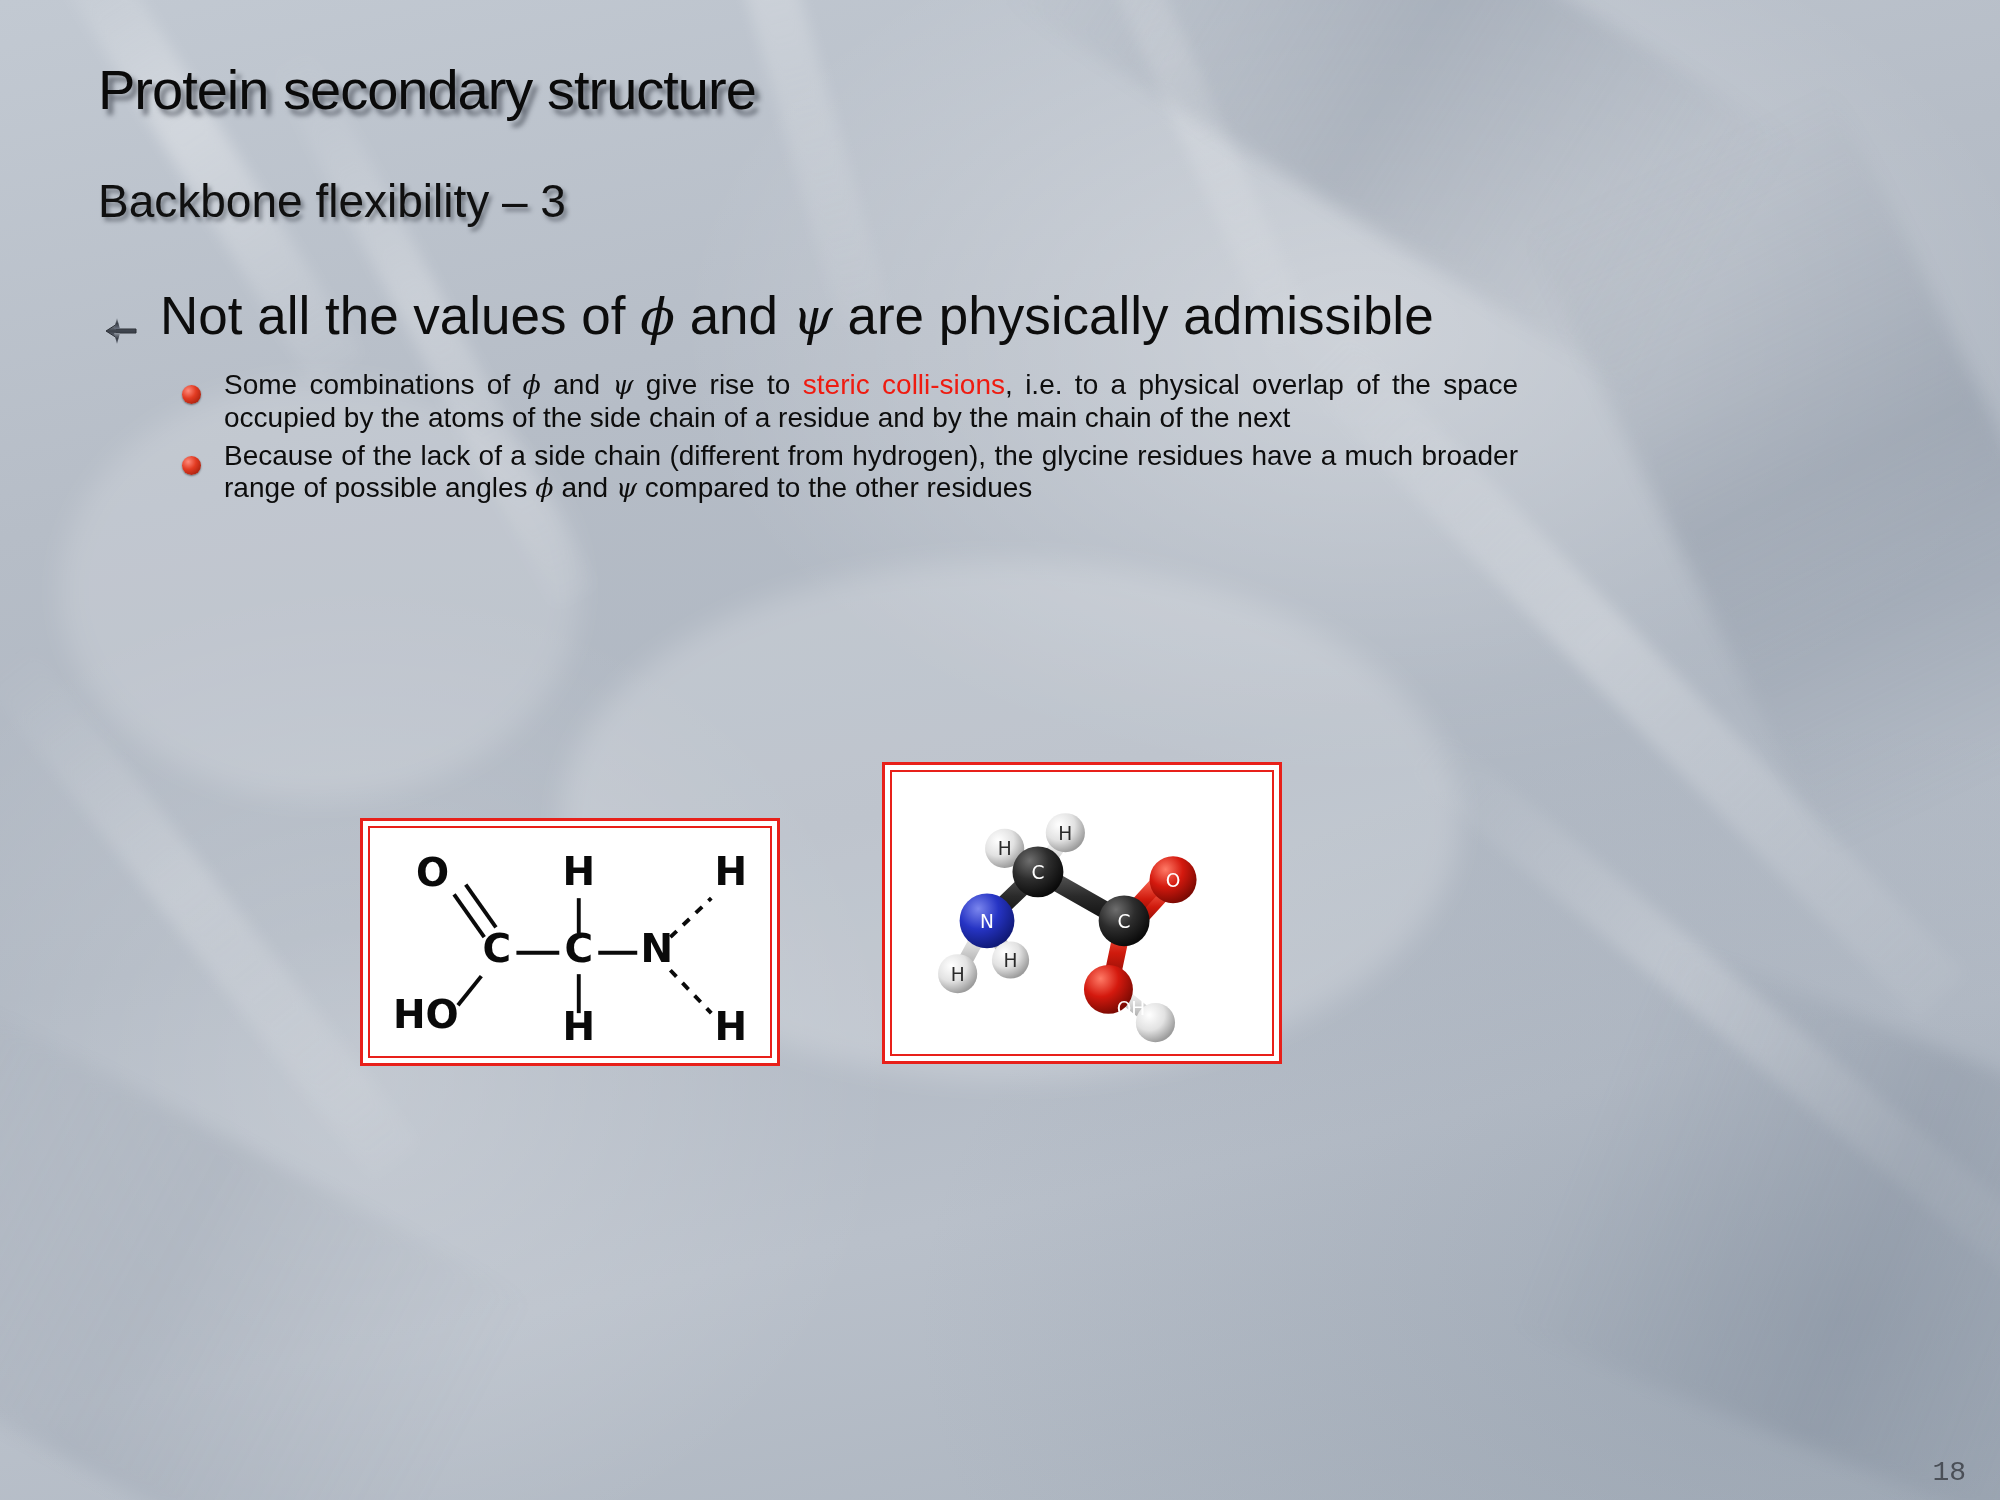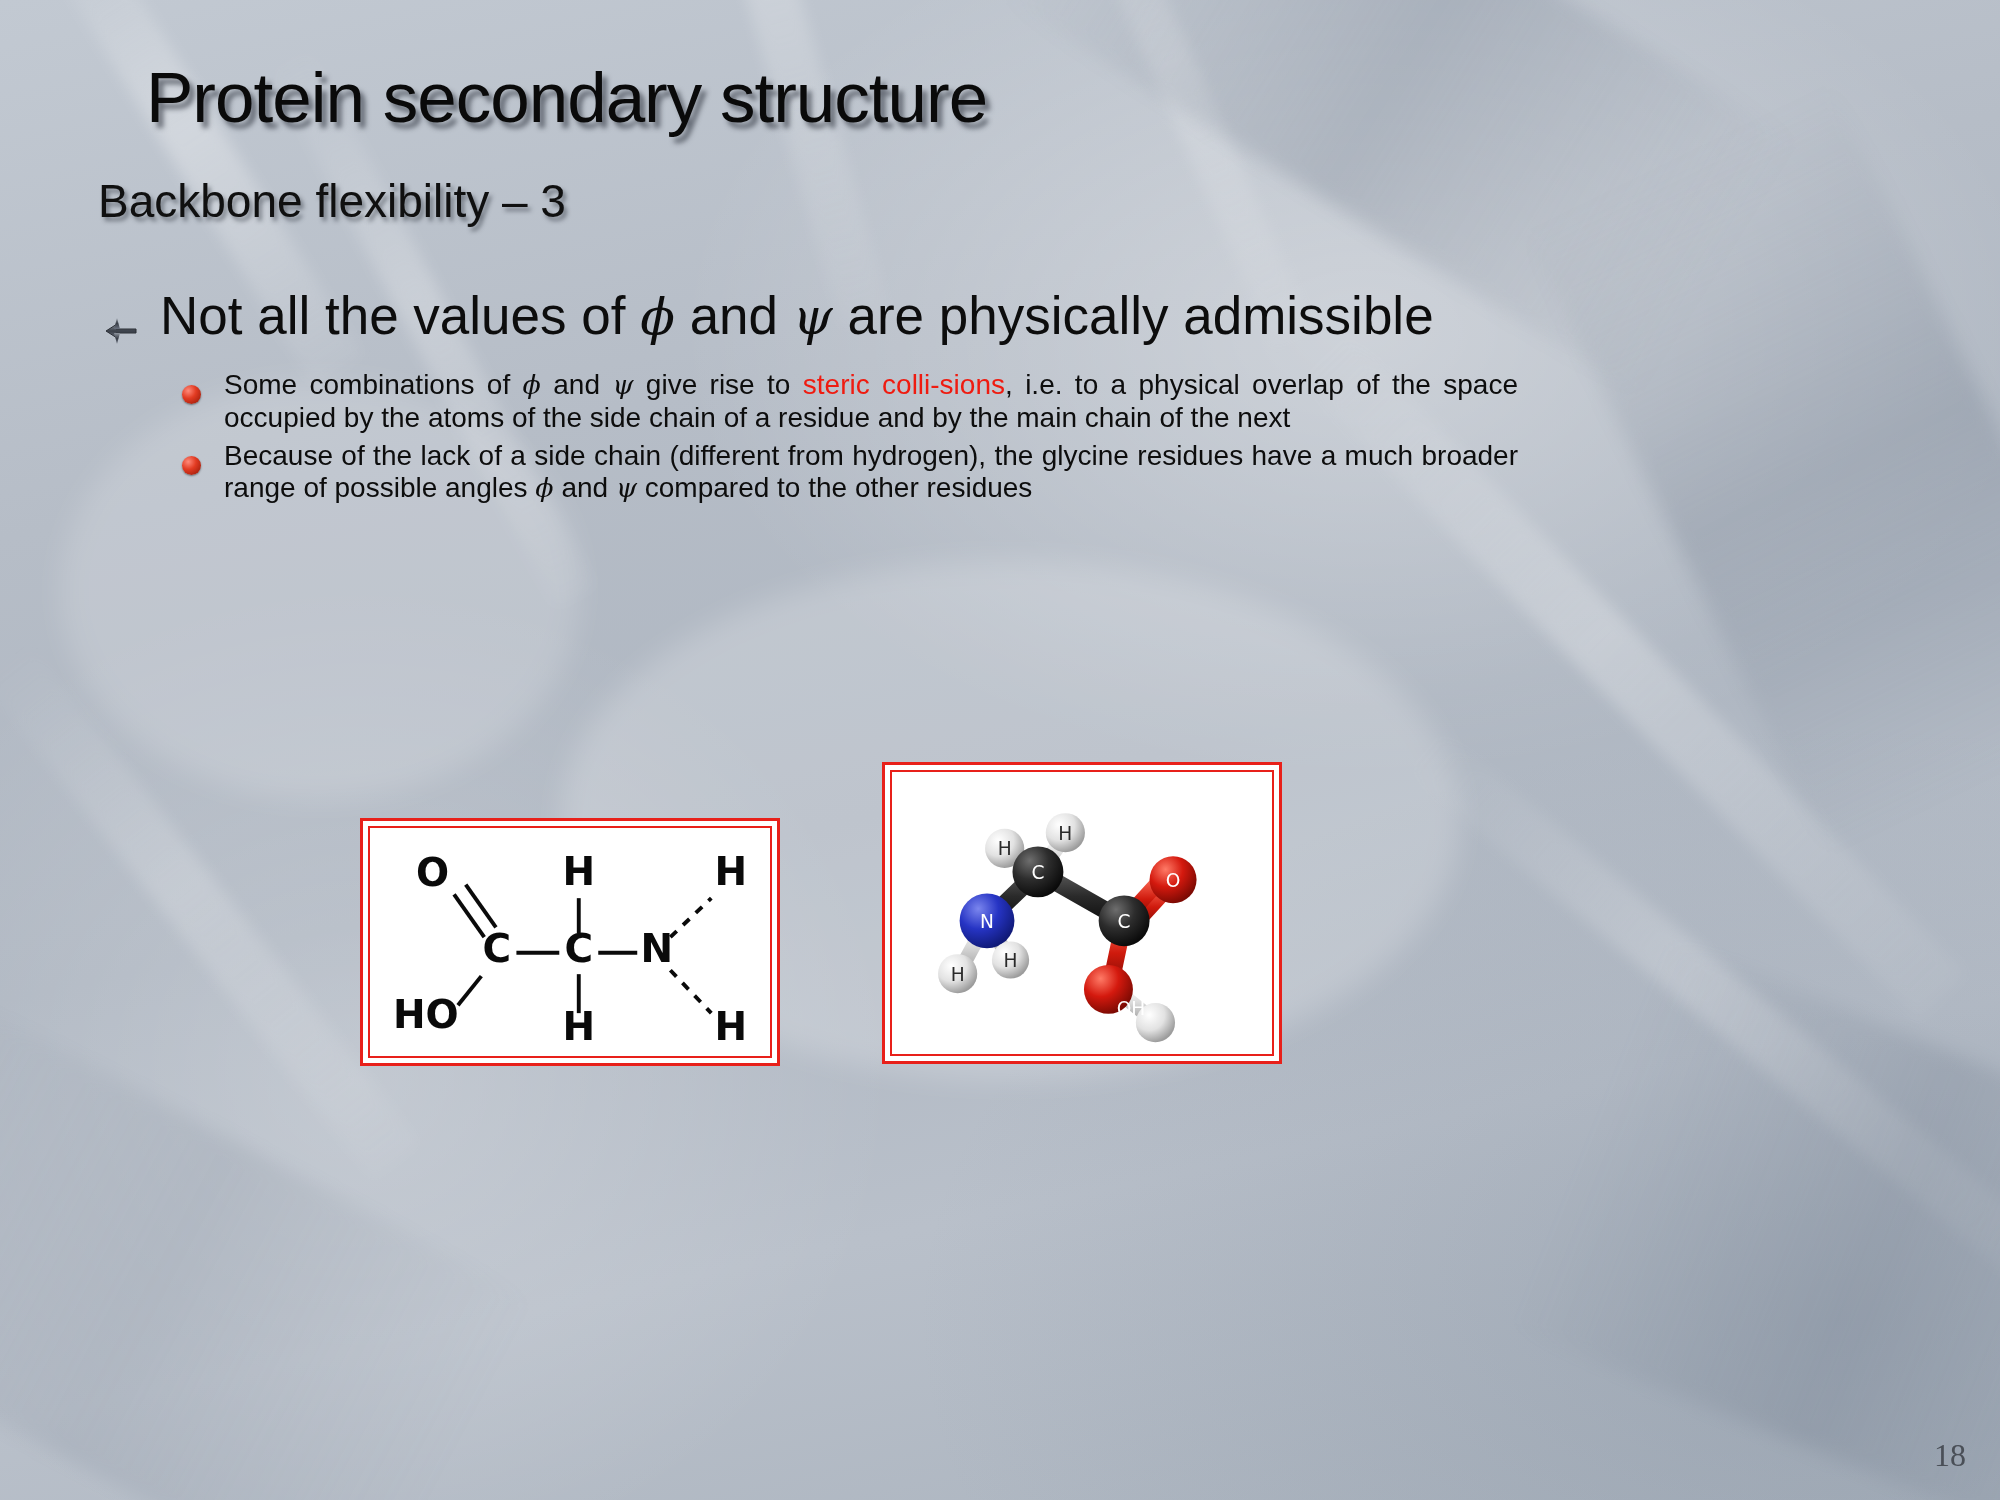--- a/index.html
+++ b/index.html
@@ -39,12 +39,11 @@
   #title {
     position: absolute; left: 98px; top: 62px;
     font-family: "Liberation Sans", sans-serif;
-    font-size: 71px; line-height: 1.0;
+    font-size: 56px; line-height: 1.0;
     font-weight: 400; color: #0a0a0a;
     letter-spacing: -1px;
     text-shadow: 5px 6px 5px rgba(40,45,55,.58);
     white-space: nowrap;
-    margin-left: 48px;
   }
   #subtitle {
     position: absolute; left: 98px; top: 178px;

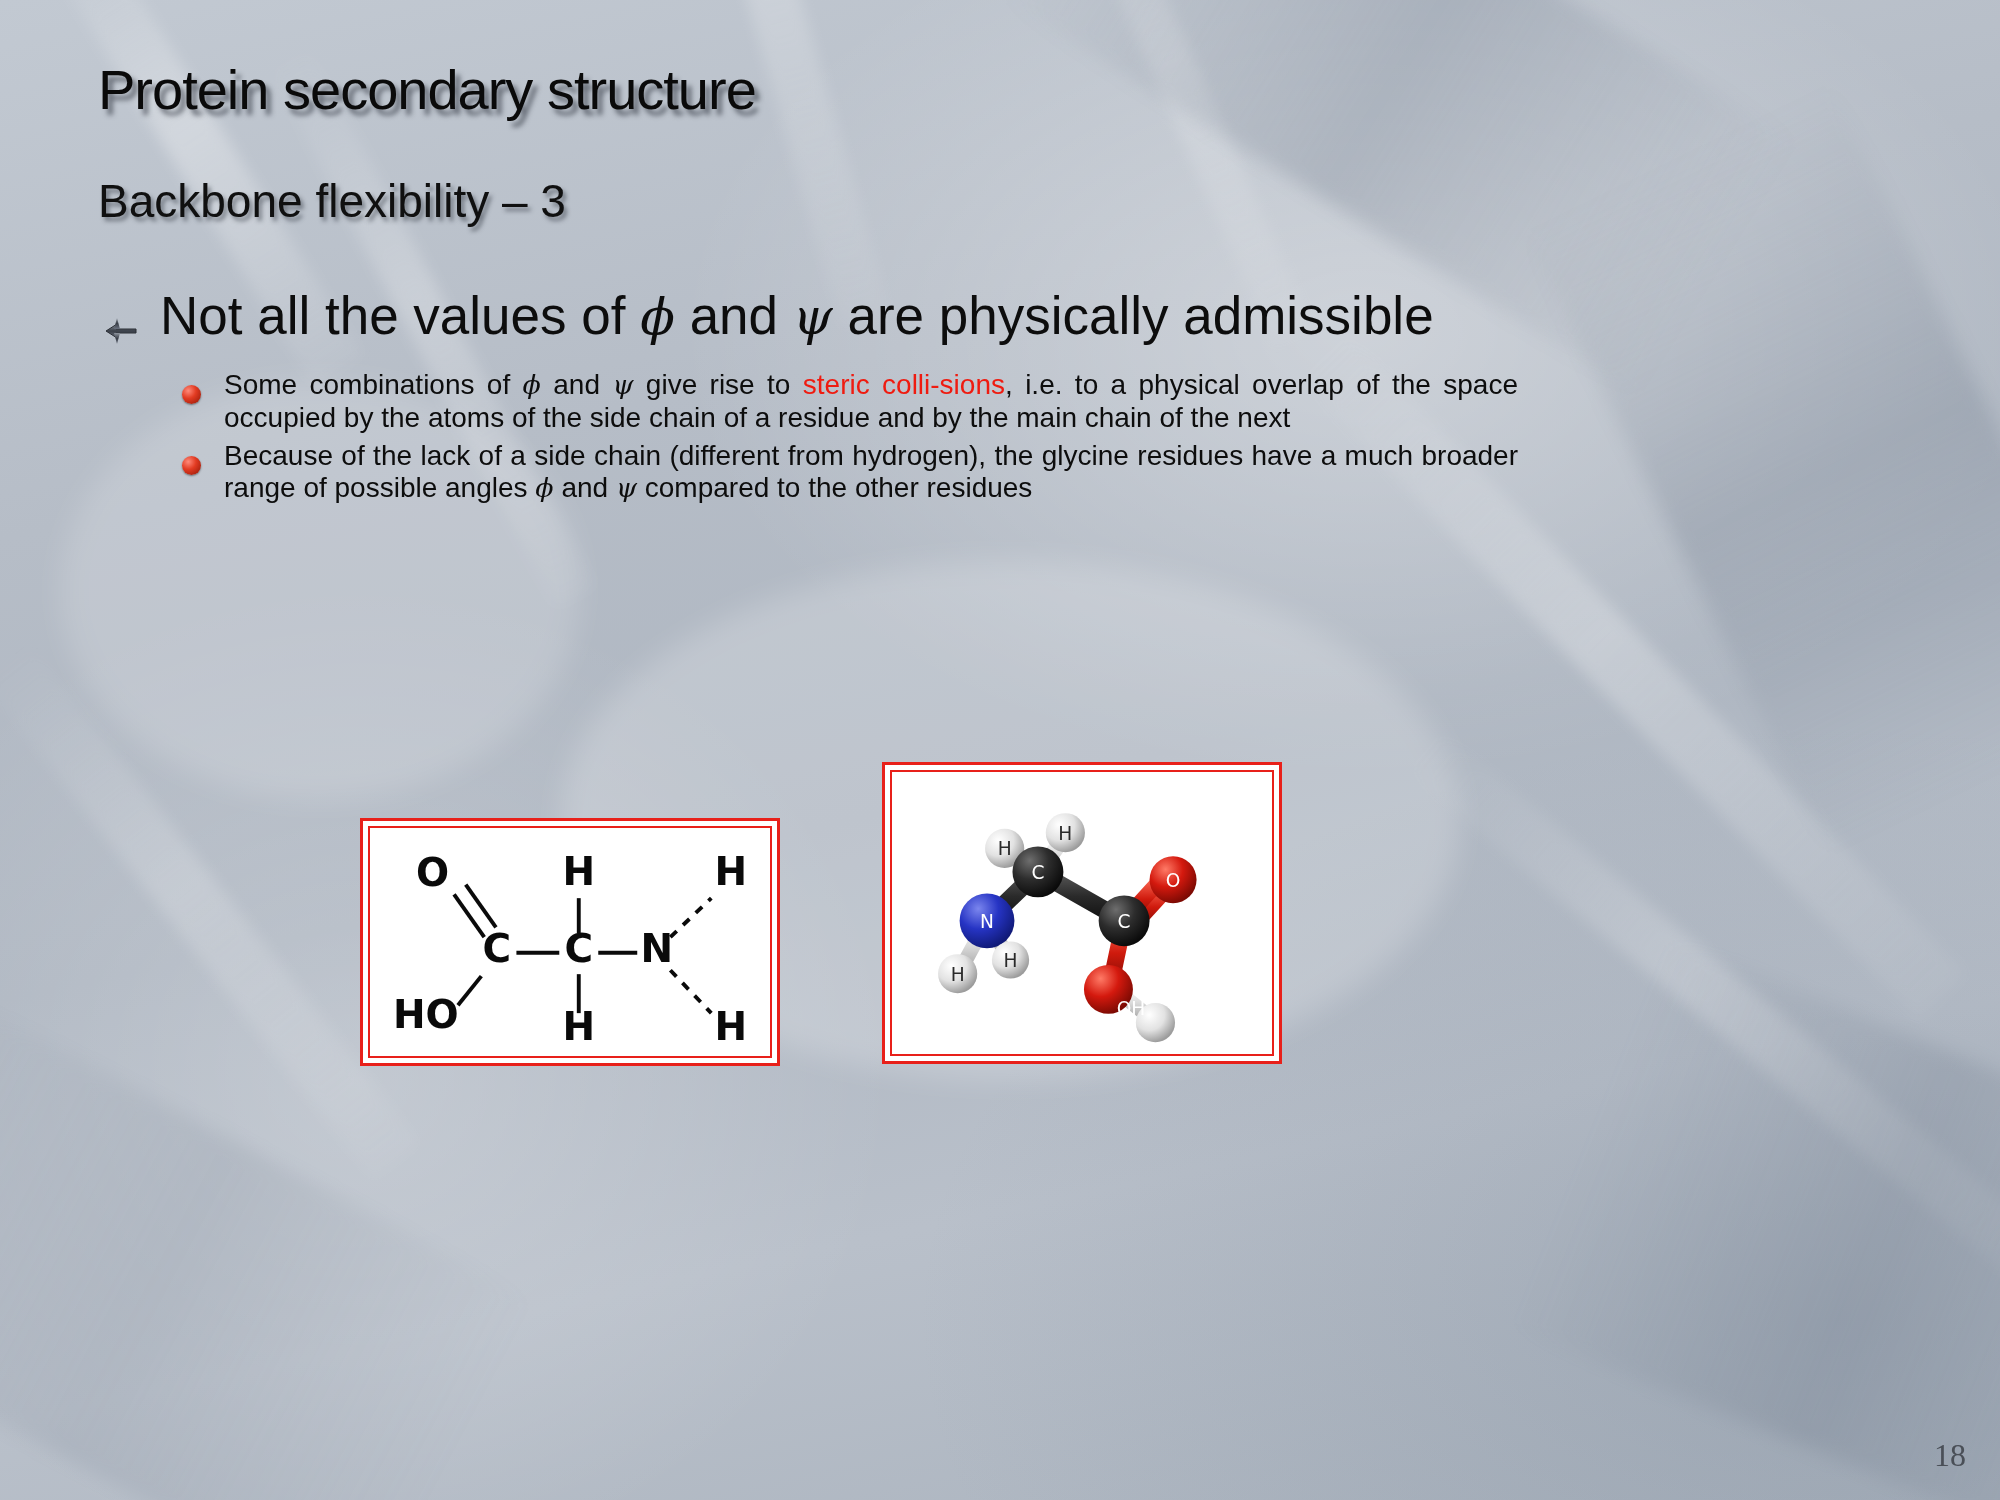--- a/index.html
+++ b/index.html
@@ -103,9 +103,9 @@
 
   
   #pageno {
-    position: absolute; right: 34px; bottom: 26px;
-    font-family: Liberation Serif, serif;
-    font-size: 32px; color: #4a4f57;
+    position: absolute; right: 34px; bottom: 12px;
+    font-family: Liberation Mono, monospace;
+    font-size: 28px; color: #4a4f57;
   }
 </style>
 </head>

